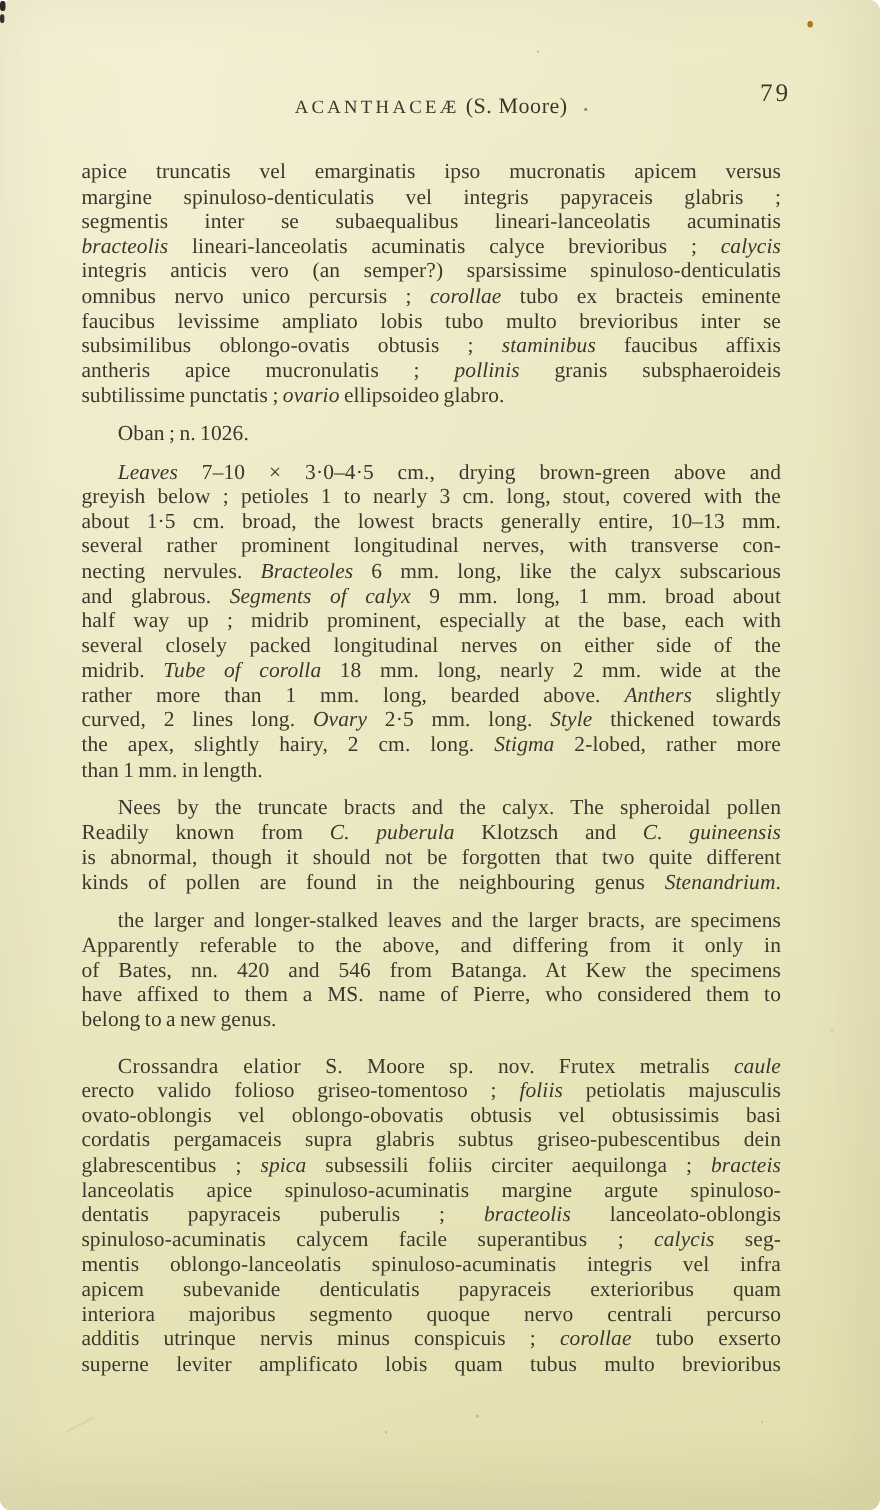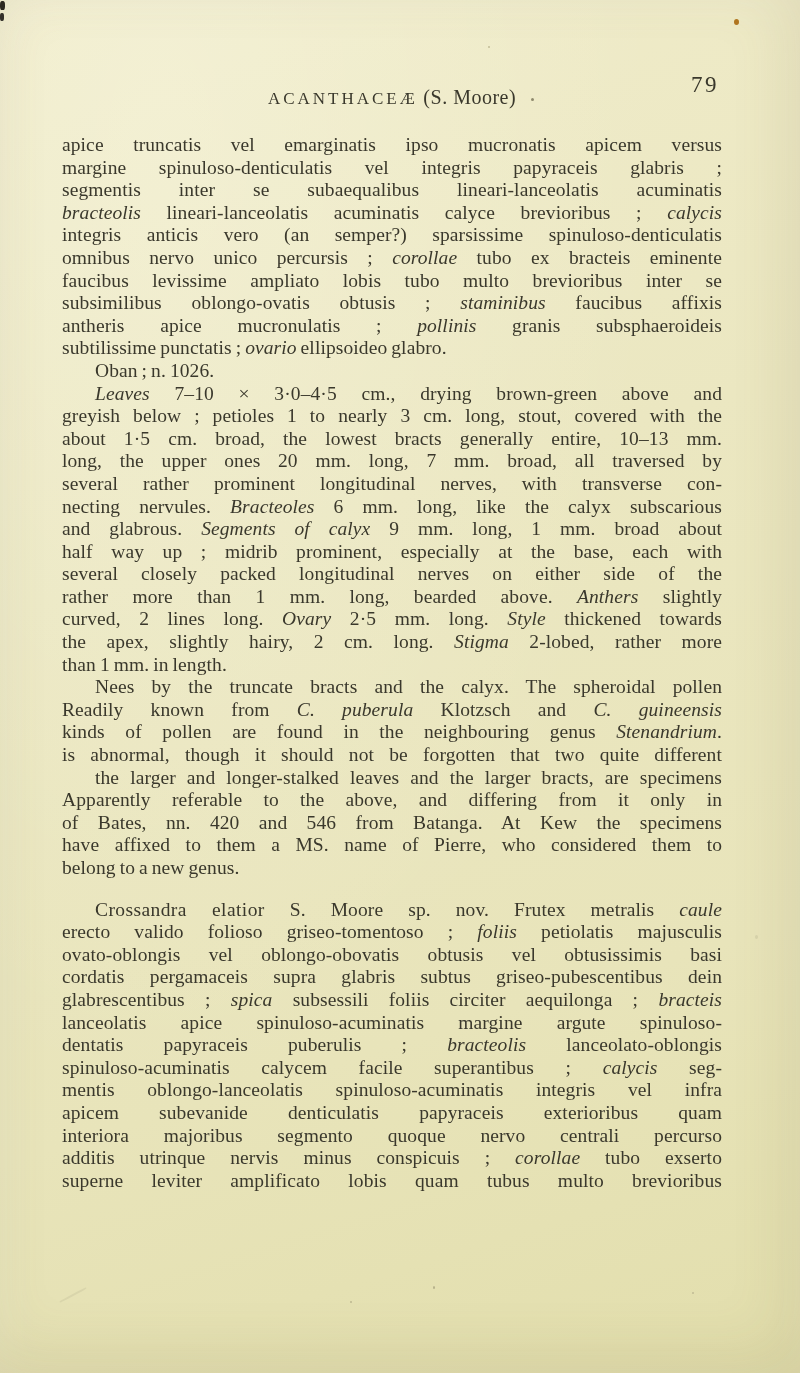--- a/index.html
+++ b/index.html
@@ -15,6 +15,7 @@
       radial-gradient(ellipse at 20% 10%, rgba(255,255,245,0.25), rgba(255,255,245,0) 55%),
       linear-gradient(163deg, #f0ecca 0%, #ebe7c1 38%, #e8e4ba 72%, #e2deac 100%);
     box-shadow: inset -10px -16px 60px rgba(110,100,50,0.14), inset 4px 6px 40px rgba(255,255,240,0.20);
+    border-radius: 10px;
   }
   .header {
     position: absolute;

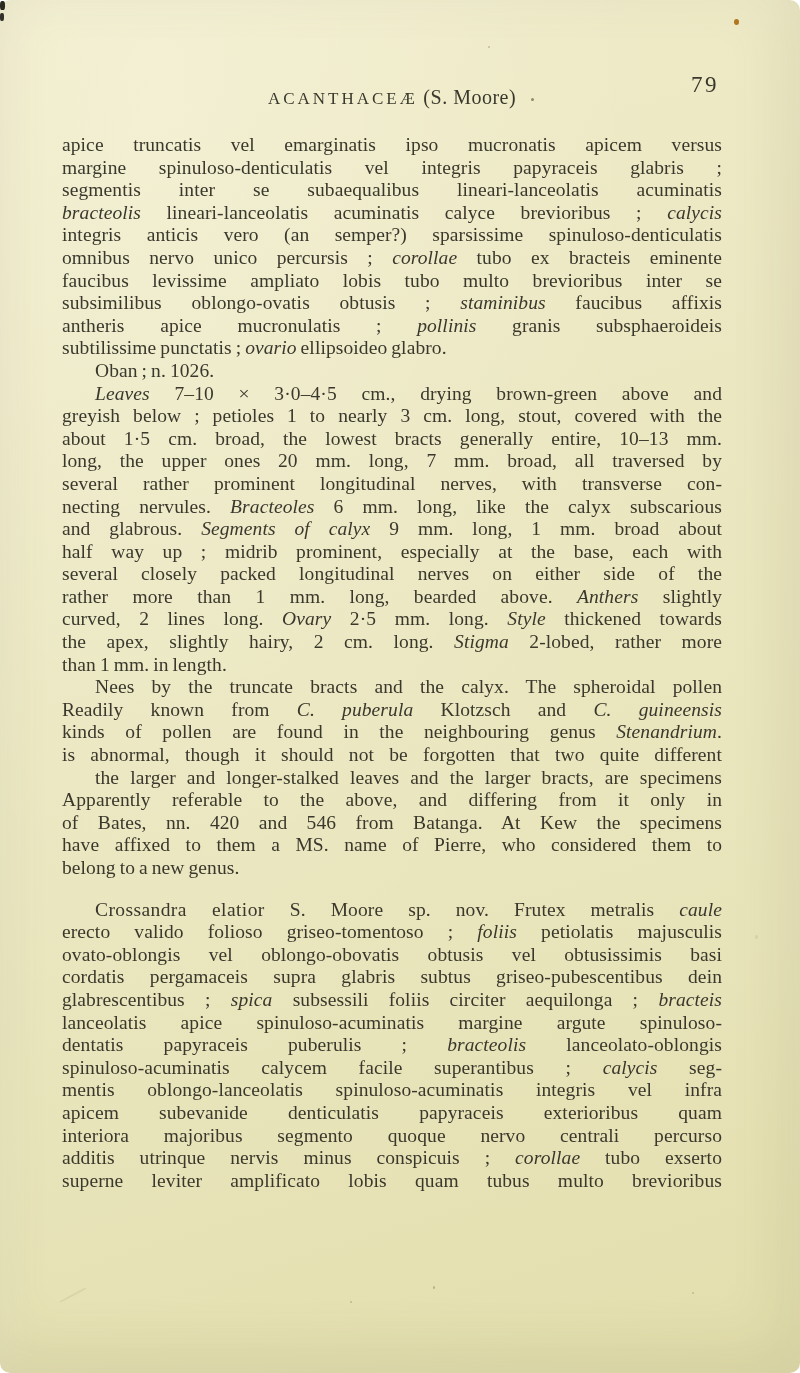--- a/index.html
+++ b/index.html
@@ -48,7 +48,7 @@
     word-spacing: -1px;
     letter-spacing: 0.1px;
   }
-  .para { margin: 0; }
+  .para { margin: 12px; }
   .para.gap-before { margin-top: 19px; }
   .line {
     text-align: justify;

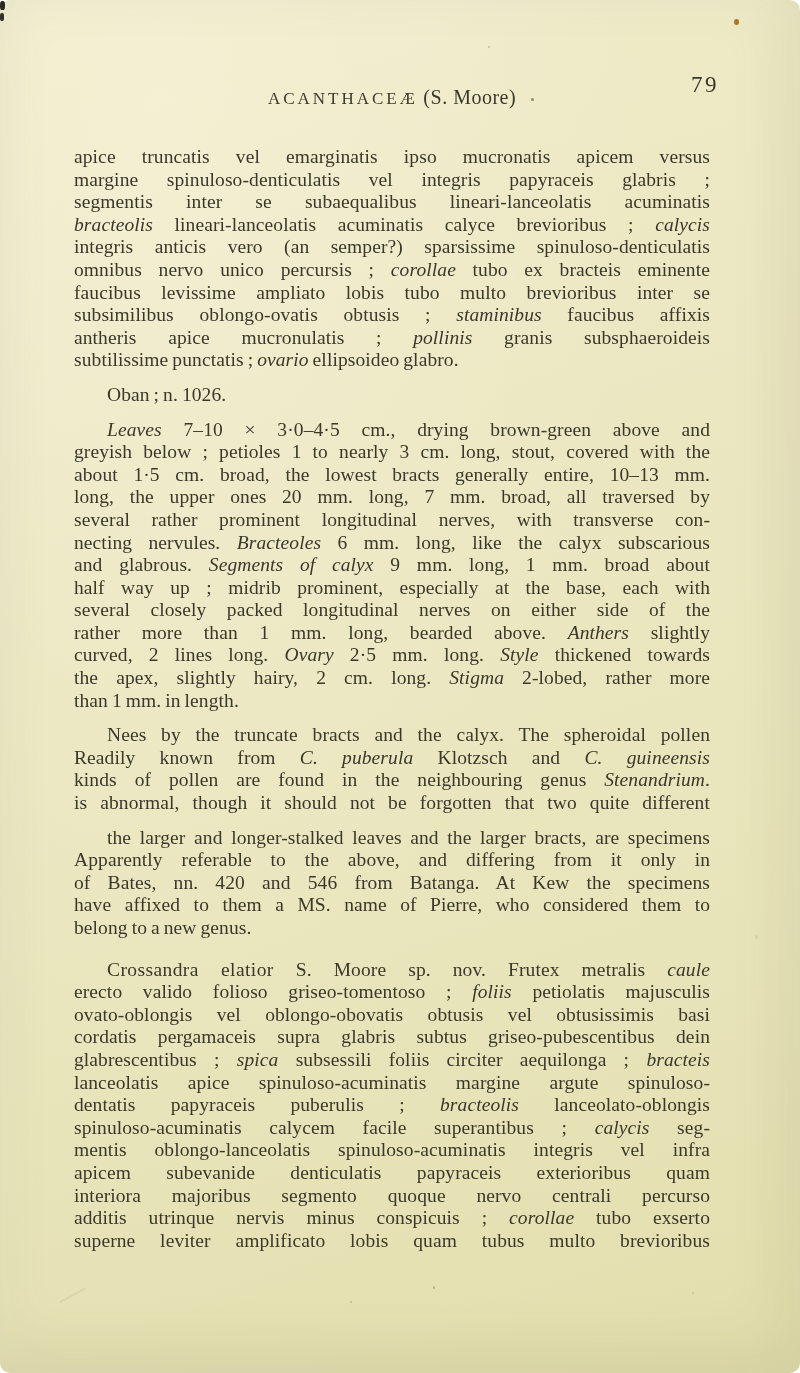--- a/index.html
+++ b/index.html
@@ -94,7 +94,6 @@
         <div class="line"><span class="it">Leaves</span><span> 7–10 × 3·0–4·5 cm., drying brown-green above and</span></div>
         <div class="line"><span>greyish below ; petioles 1 to nearly 3 cm. long, stout, covered with the</span></div>
         <div class="line"><span>about 1·5 cm. broad, the lowest bracts generally entire, 10–13 mm.</span></div>
-        <div class="line"><span>long, the upper ones 20 mm. long, 7 mm. broad, all traversed by</span></div>
         <div class="line"><span>several rather prominent longitudinal nerves, with transverse con-</span></div>
         <div class="line"><span>necting nervules. </span><span class="it">Bracteoles</span><span> 6 mm. long, like the calyx subscarious</span></div>
         <div class="line"><span>and glabrous. </span><span class="it">Segments of calyx</span><span> 9 mm. long, 1 mm. broad about</span></div>

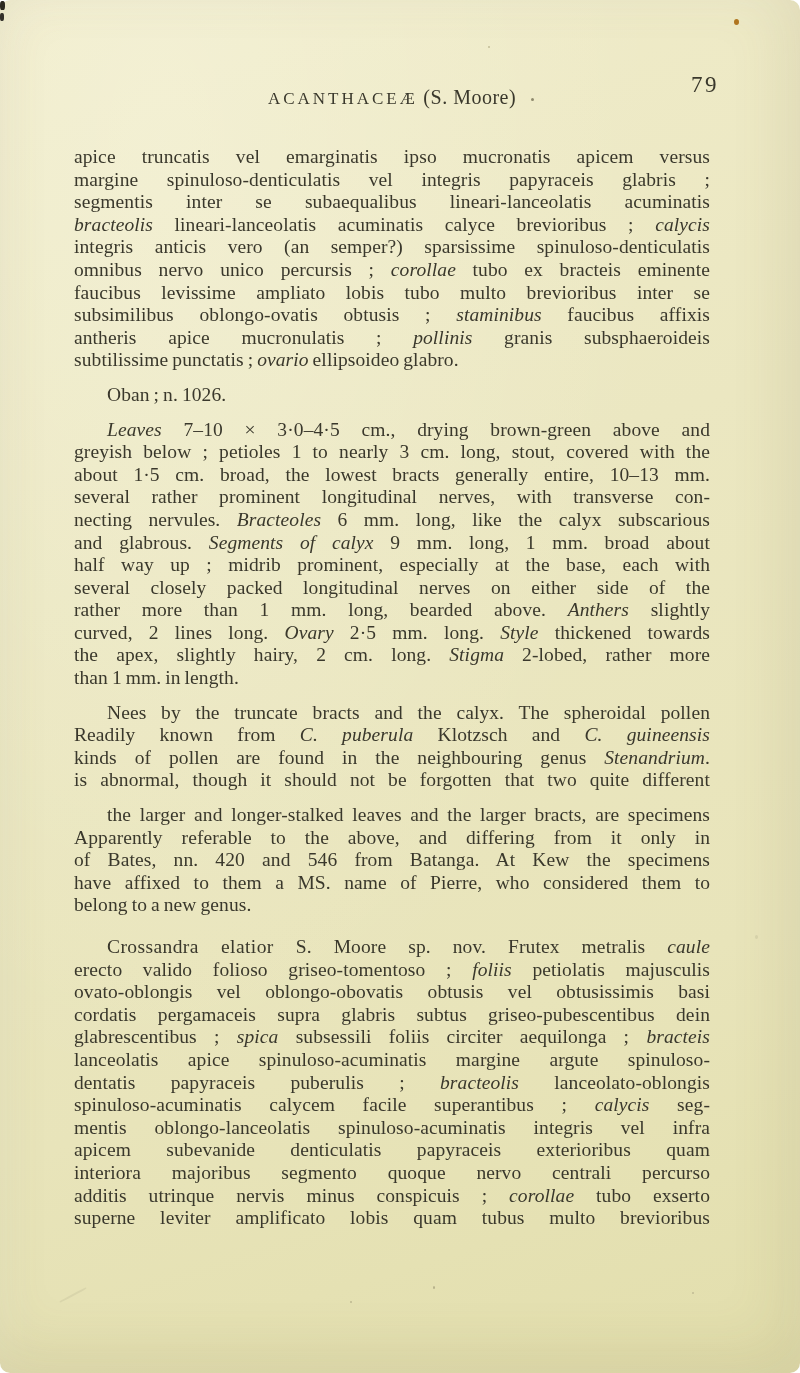--- a/index.html
+++ b/index.html
@@ -99,6 +99,7 @@
         <div class="line"><span>and glabrous. </span><span class="it">Segments of calyx</span><span> 9 mm. long, 1 mm. broad about</span></div>
         <div class="line"><span>half way up ; midrib prominent, especially at the base, each with</span></div>
         <div class="line"><span>several closely packed longitudinal nerves on either side of the</span></div>
+        <div class="line"><span>midrib. </span><span class="it">Tube of corolla</span><span> 18 mm. long, nearly 2 mm. wide at the</span></div>
         <div class="line"><span>rather more than 1 mm. long, bearded above. </span><span class="it">Anthers</span><span> slightly</span></div>
         <div class="line"><span>curved, 2 lines long. </span><span class="it">Ovary</span><span> 2·5 mm. long. </span><span class="it">Style</span><span> thickened towards</span></div>
         <div class="line"><span>the apex, slightly hairy, 2 cm. long. </span><span class="it">Stigma</span><span> 2-lobed, rather more</span></div>

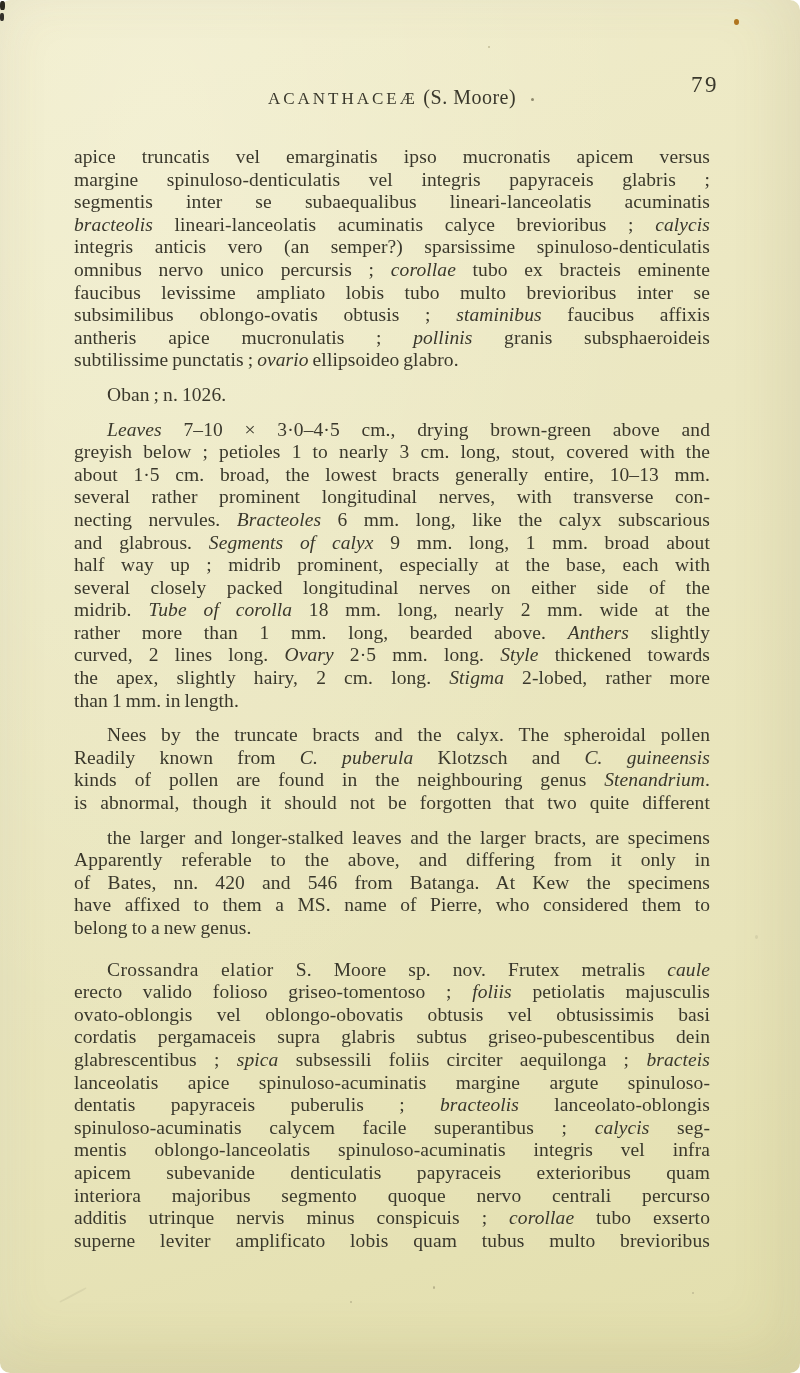--- a/index.html
+++ b/index.html
@@ -108,8 +108,8 @@
       <div class="para indent">
         <div class="line"><span>Nees by the truncate bracts and the calyx. The spheroidal pollen</span></div>
         <div class="line"><span>Readily known from </span><span class="it">C. puberula</span><span> Klotzsch and </span><span class="it">C. guineensis</span></div>
+        <div class="line"><span>is abnormal, though it should not be forgotten that two quite different</span></div>
         <div class="line"><span>kinds of pollen are found in the neighbouring genus </span><span class="it">Stenandrium</span><span>.</span></div>
-        <div class="line"><span>is abnormal, though it should not be forgotten that two quite different</span></div>
       </div>
       <div class="para indent">
         <div class="line"><span>the larger and longer-stalked leaves and the larger bracts, are specimens</span></div>

